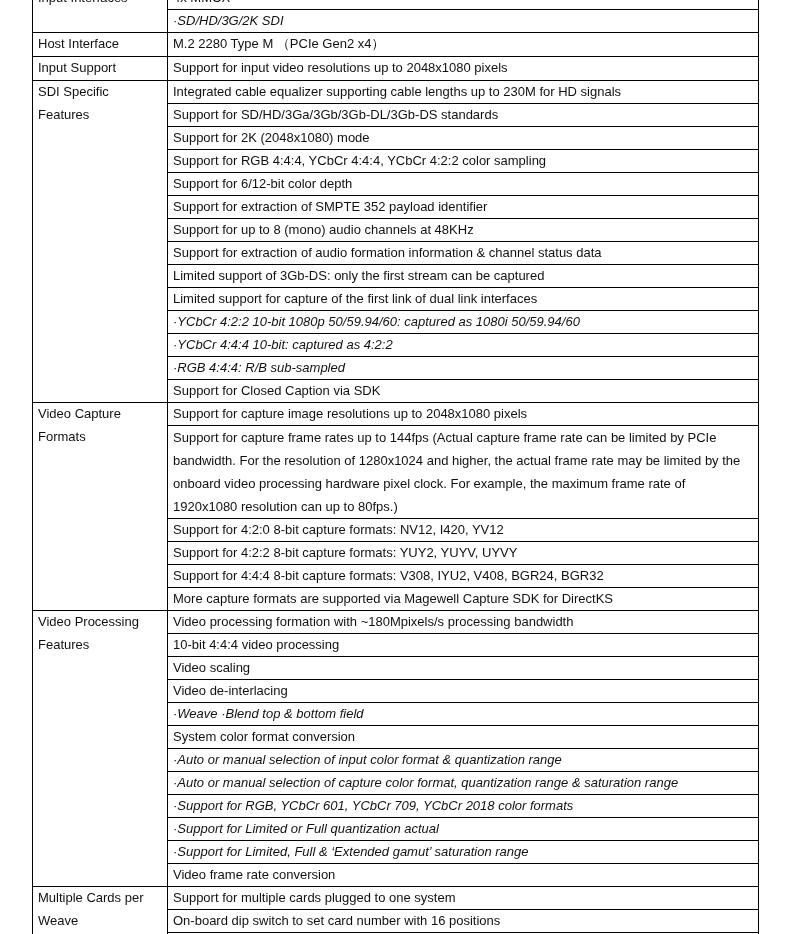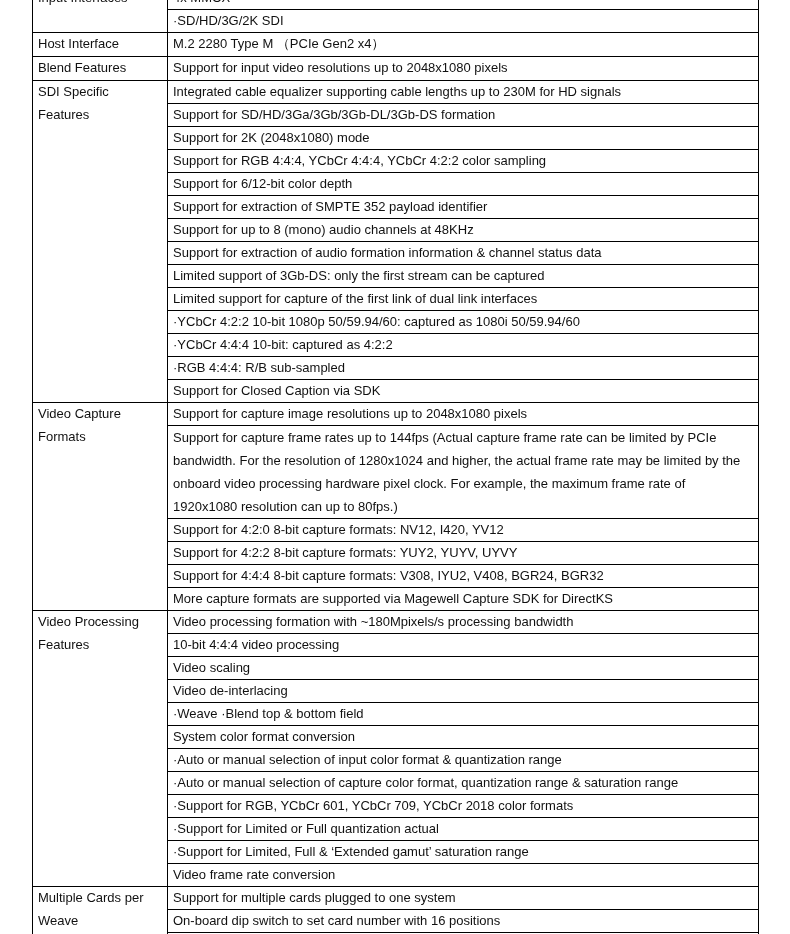--- a/index.html
+++ b/index.html
@@ -25,7 +25,7 @@
     width: 124px;
   }
   .spec-table td.label .cat-line { display: block; height: 23px; line-height: 22px; }
-  .spec-table td.value.sub { padding-left: 5px; }
+  .spec-table td.value.sub { padding-left: 5px; font-style: italic; }
   .spec-table td.value.multi { line-height: 23px; }
 </style>
 </head>

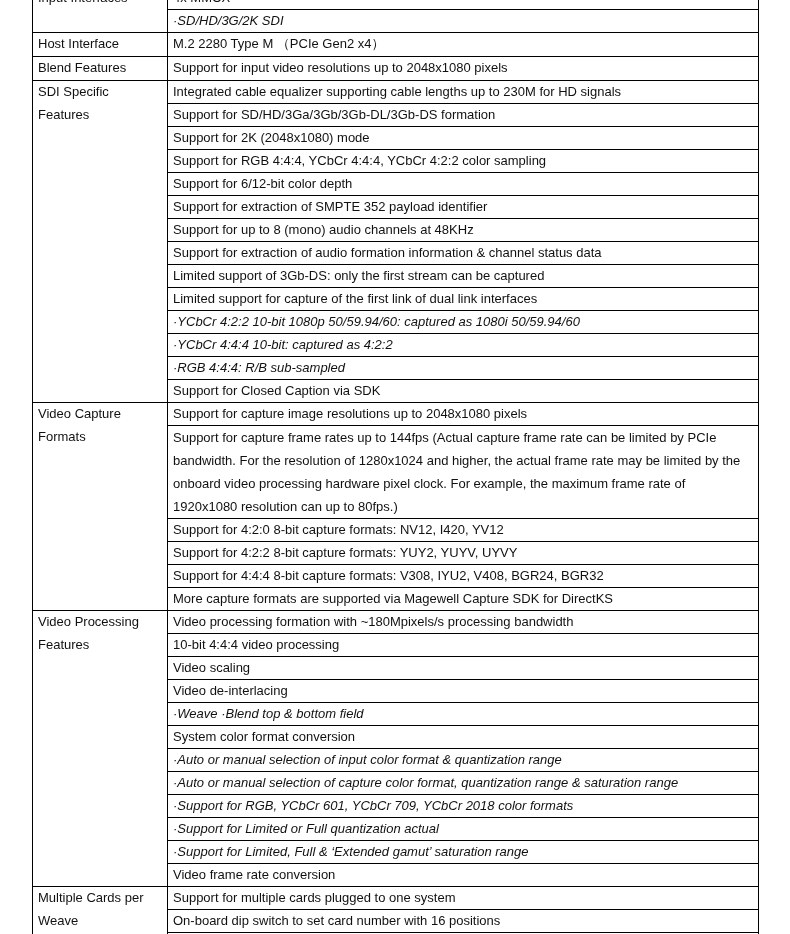--- a/index.html
+++ b/index.html
@@ -50,7 +50,7 @@
       </tr>
       <tr>
         <td class="label" rowspan="1">
-          <span class="cat-line">Blend Features</span>
+          <span class="cat-line">Input Support</span>
         </td>
         <td class="value">Support for input video resolutions up to 2048x1080 pixels</td>
       </tr>

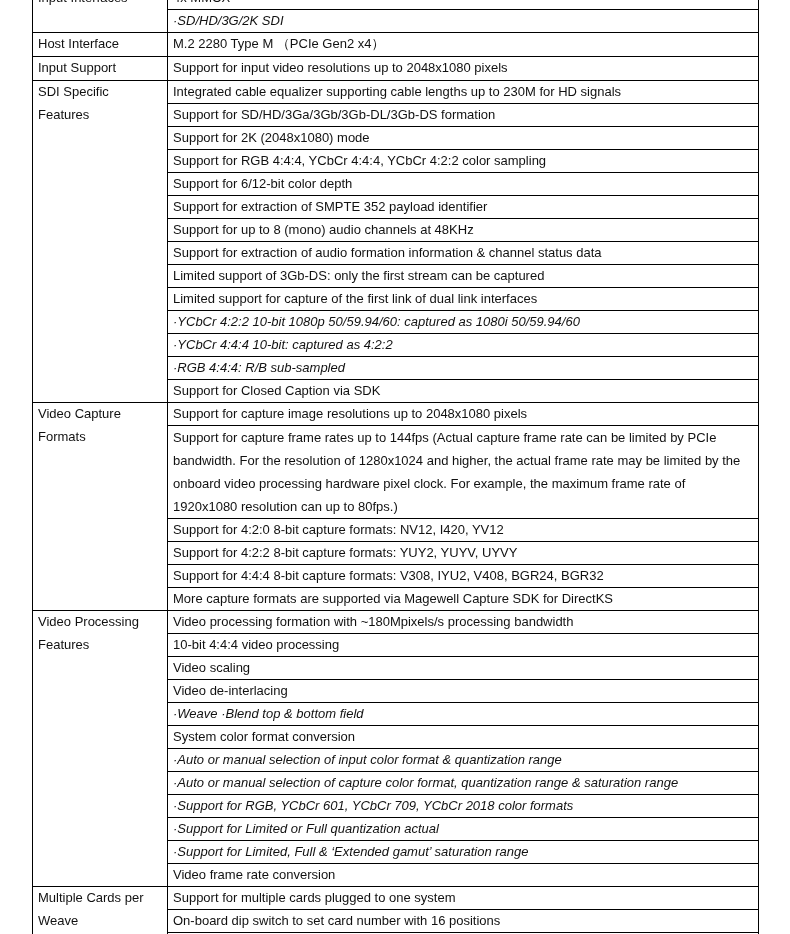--- a/index.html
+++ b/index.html
@@ -62,7 +62,7 @@
         <td class="value">Integrated cable equalizer supporting cable lengths up to 230M for HD signals</td>
       </tr>
       <tr>
-        <td class="value">Support for SD/HD/3Ga/3Gb/3Gb-DL/3Gb-DS formation</td>
+        <td class="value">Support for SD/HD/3Ga/3Gb/3Gb-DL/3Gb-DS standards</td>
       </tr>
       <tr>
         <td class="value">Support for 2K (2048x1080) mode</td>

